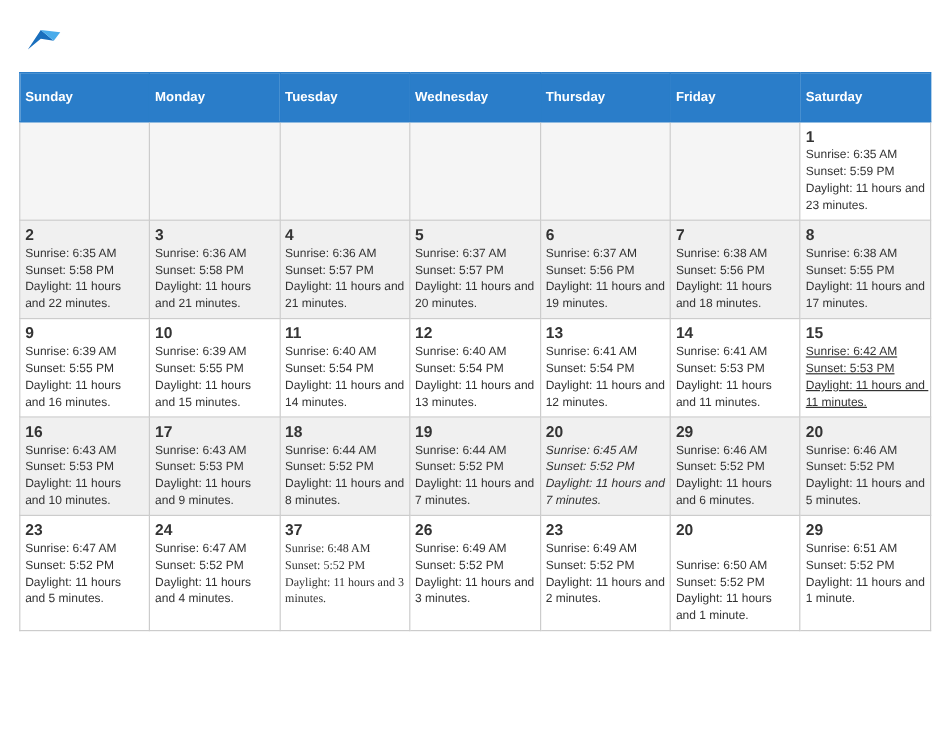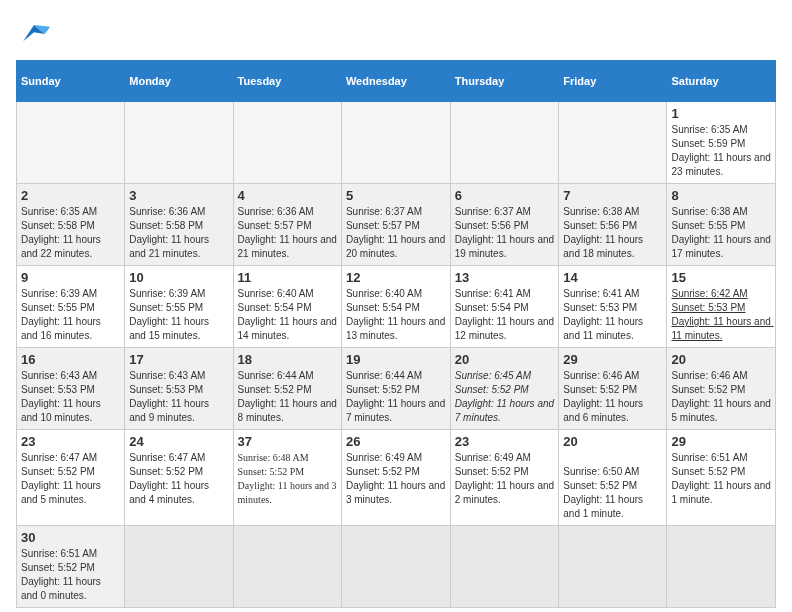--- a/index.html
+++ b/index.html
@@ -310,20 +310,6 @@
 Daylight: 11 hours and 1 minute.</div>
         </td>
       </tr>
-      <tr class="alt-row">
-        <td>
-          <div class="day-number">30</div>
-          <div class="day-info" style="white-space: pre-wrap;">Sunrise: 6:51 AM
-Sunset: 5:52 PM
-Daylight: 11 hours and 0 minutes.</div>
-        </td>
-        <td class="empty"></td>
-        <td class="empty"></td>
-        <td class="empty"></td>
-        <td class="empty"></td>
-        <td class="empty"></td>
-        <td class="empty"></td>
-      </tr>
     </tbody>
 </table>
 

